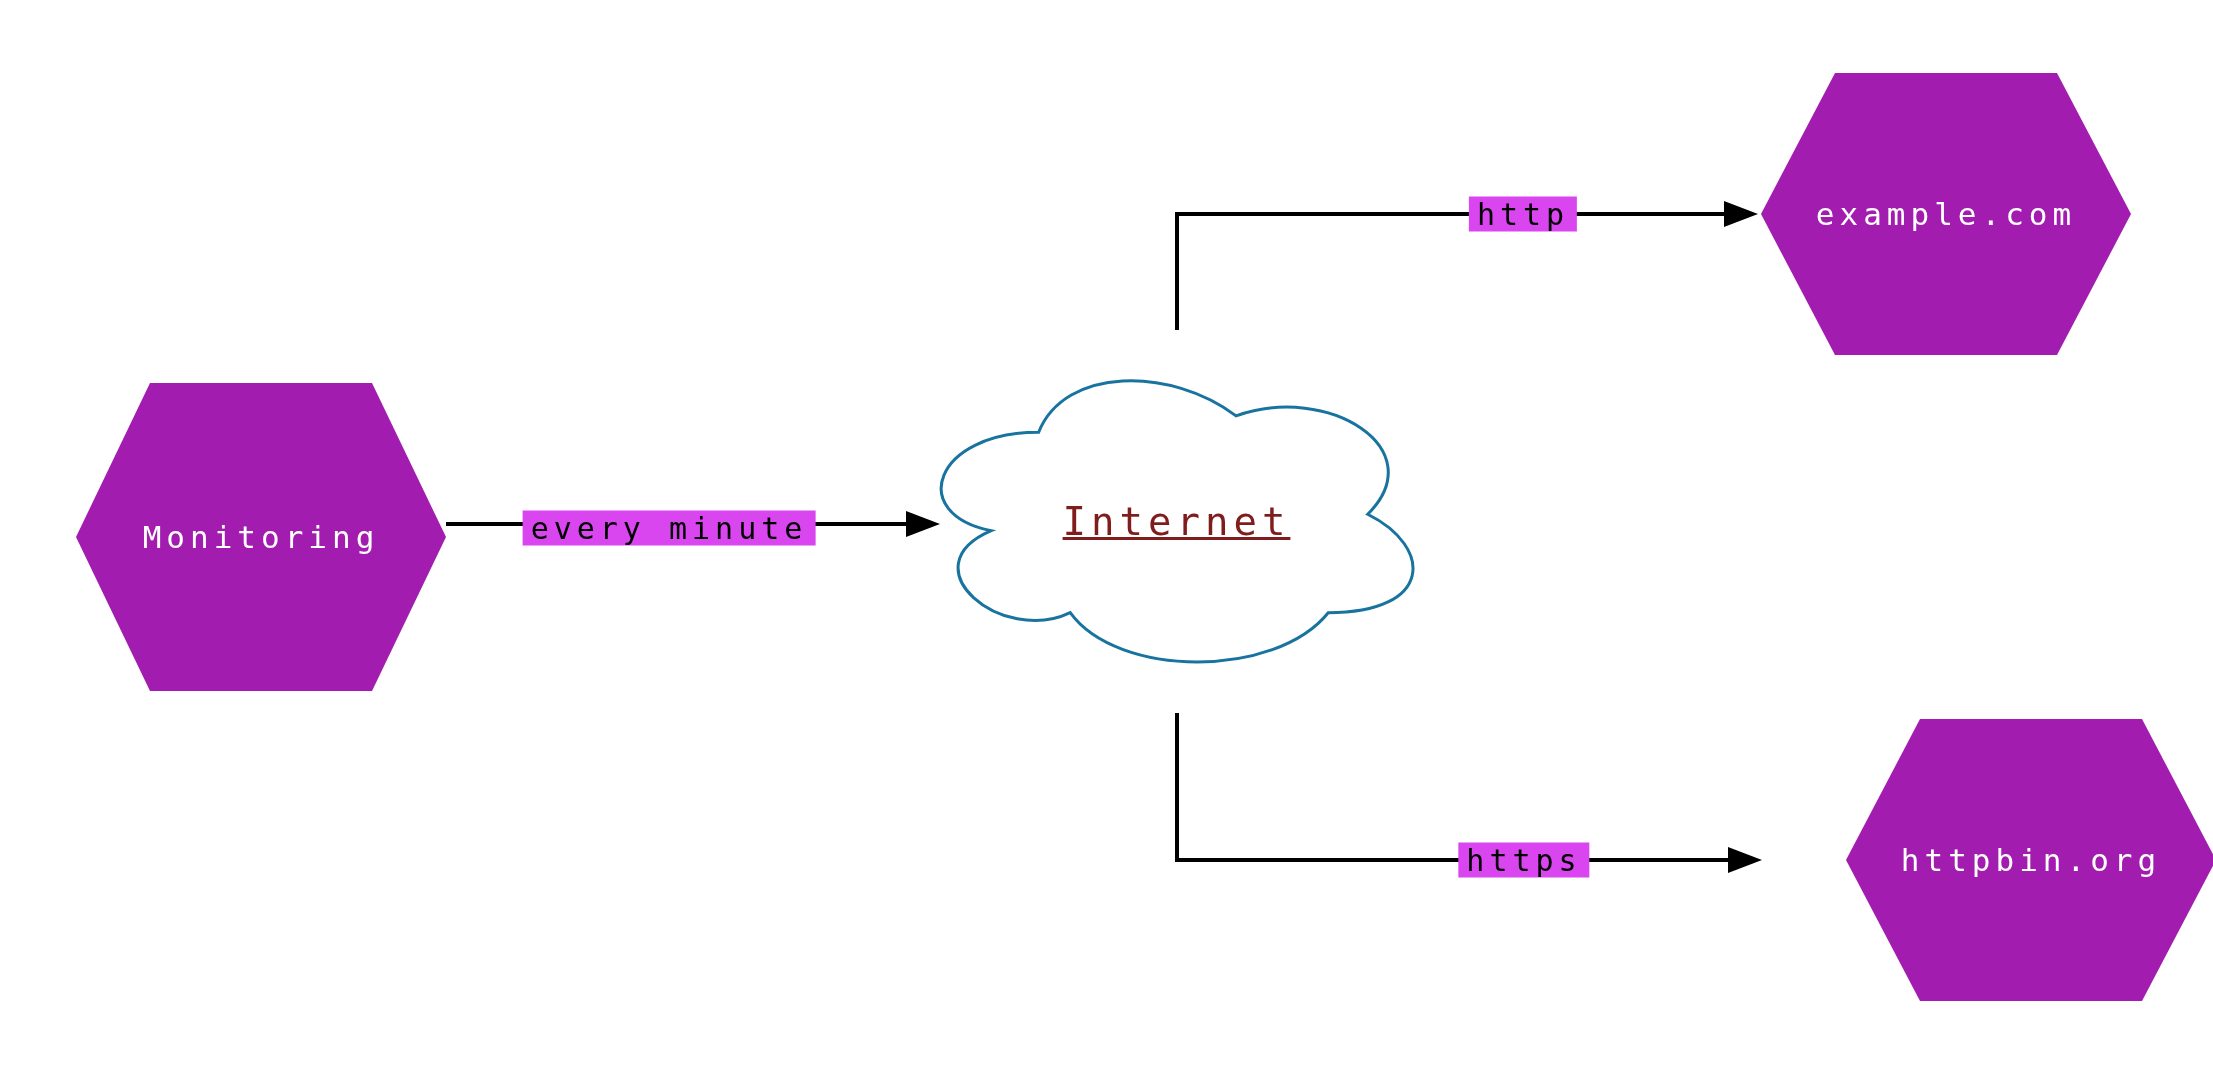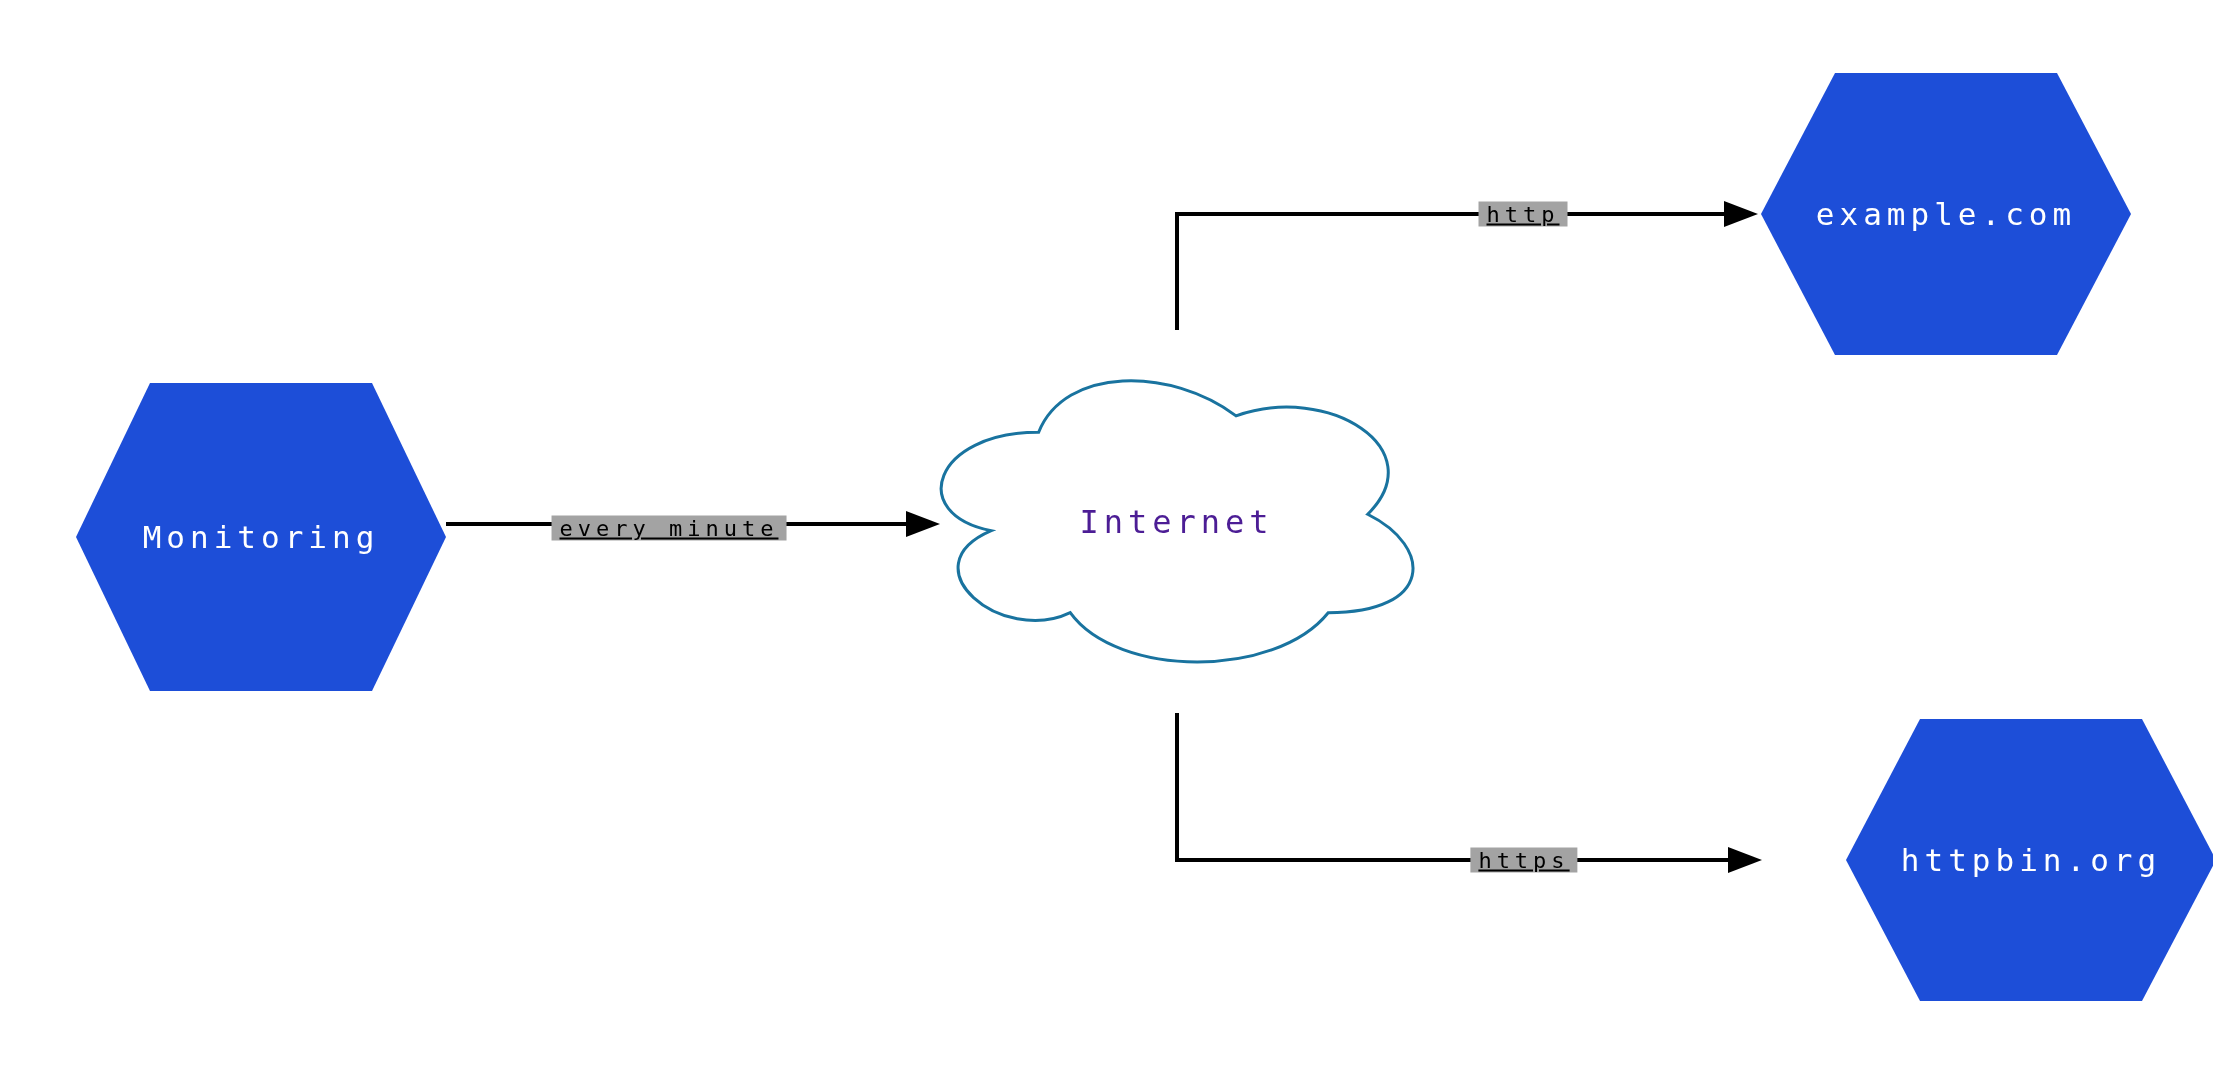--- a/index.html
+++ b/index.html
@@ -36,13 +36,12 @@
   .edge-label{
     position:absolute;z-index:2;
     transform:translate(-50%,-50%);
-    background:#a3a3a3;
+    background:#d946ef;
     padding:0 8px;
     color:#000000;
-    font-size:22px;
+    font-size:30px;
     letter-spacing:5px;
     white-space:nowrap;
-    text-decoration:underline;
   }
 </style>
 </head>

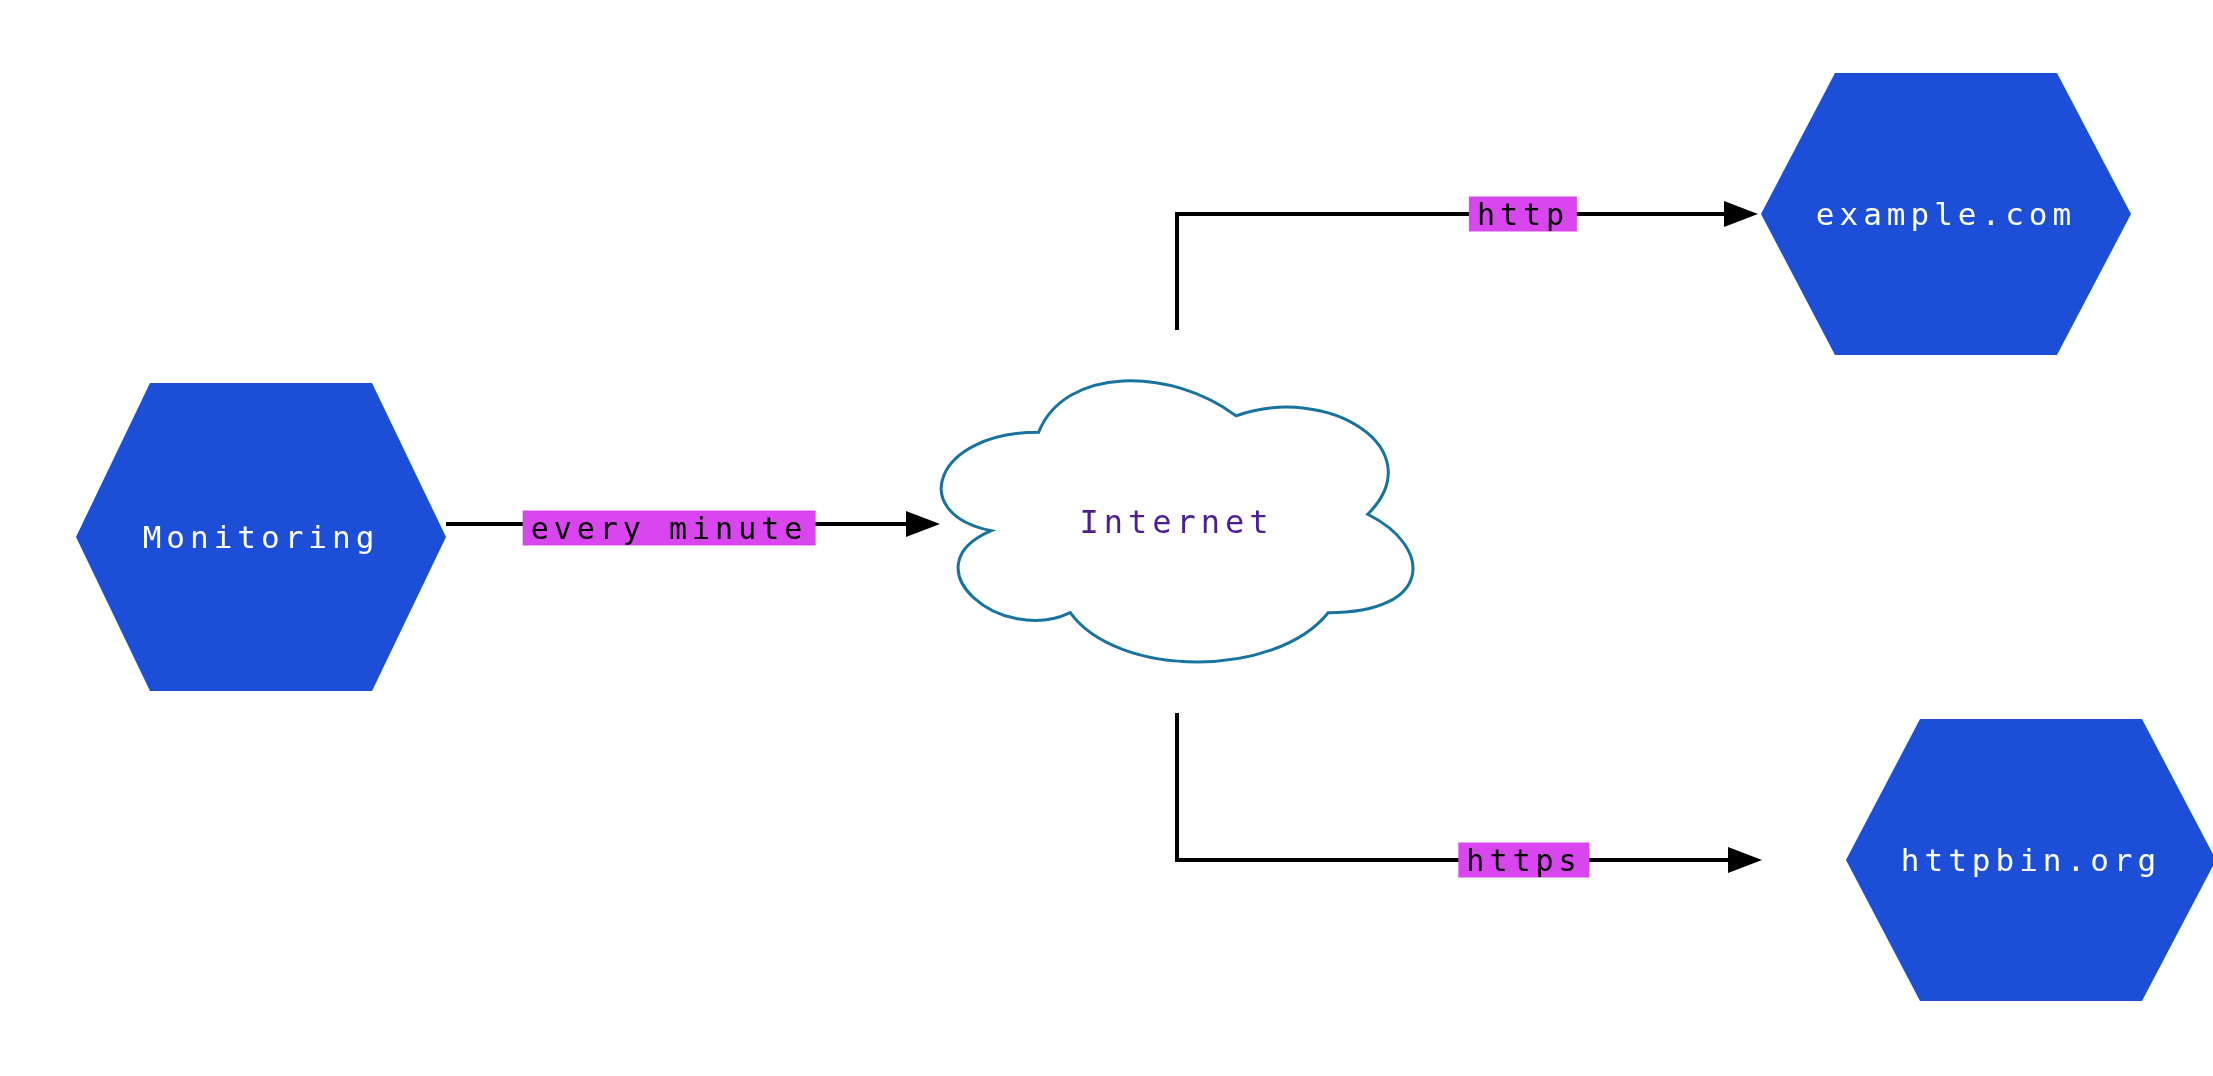--- a/index.html
+++ b/index.html
@@ -16,7 +16,7 @@
 
   .node{position:absolute;z-index:1;display:flex;align-items:center;justify-content:center;}
   .hex{
-    background:#1d4ed8;
+    background:#a21caf;
     clip-path:polygon(0% 50%,20% 0%,80% 0%,100% 50%,80% 100%,20% 100%);
   }
   .hex-label{

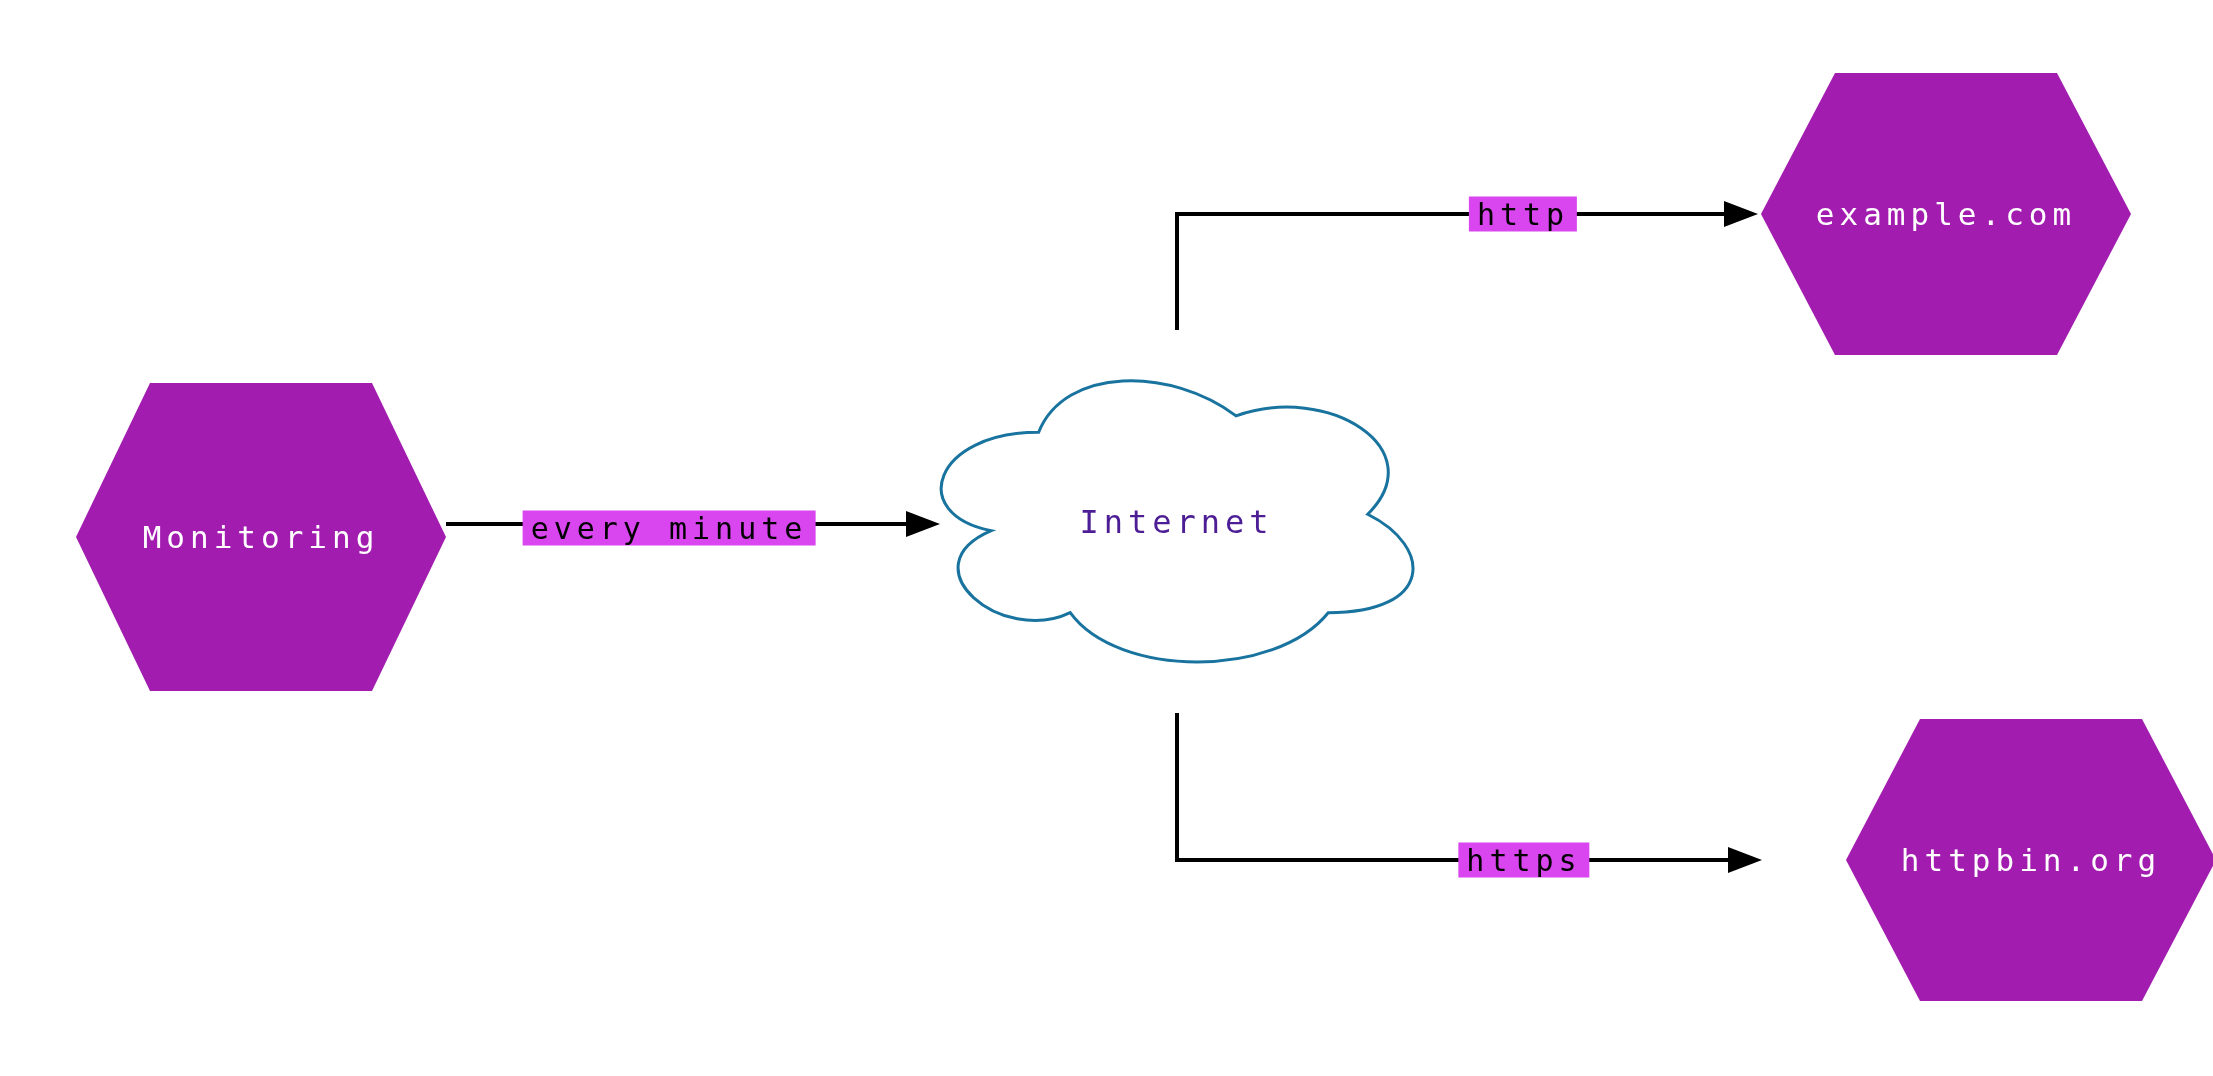--- a/index.html
+++ b/index.html
@@ -31,7 +31,7 @@
   .cloud-path{fill:#ffffff;stroke:#19739F;stroke-width:3;}
   .cloud-label{
     position:relative;z-index:1;
-    color:#4c1d95;font-size:32px;letter-spacing:5px;white-space:nowrap;
+    color:#7f1d1d;font-size:39px;letter-spacing:5px;white-space:nowrap;text-decoration:underline;
   }
   .edge-label{
     position:absolute;z-index:2;

